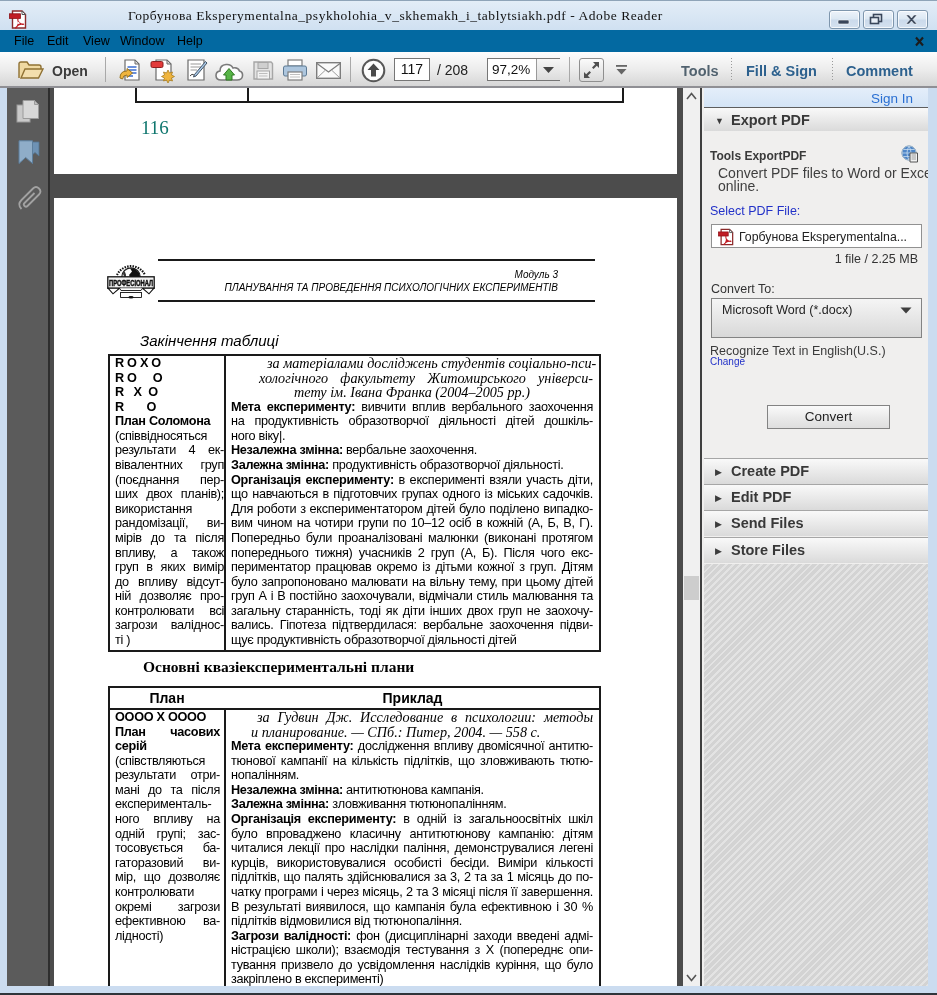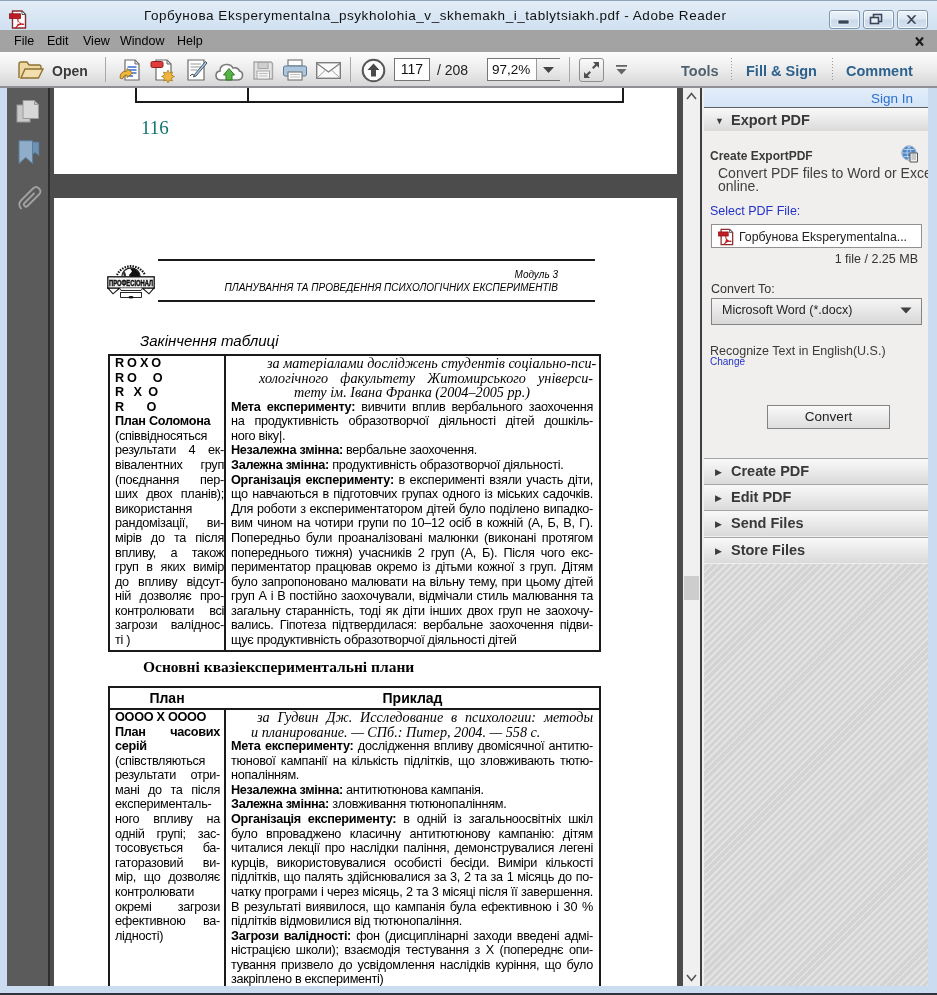--- a/index.html
+++ b/index.html
@@ -9,7 +9,7 @@
 
 .titlebar{position:absolute;left:0;top:0;width:937px;height:30px;
   background:linear-gradient(#e3edf7,#cfe0f1);border-top:1px solid #8fa4b8;}
-.title-text{position:absolute;left:144px;top:7px;font-size:13.5px;letter-spacing:0.55px;color:#111;white-space:nowrap;}
+.title-text{position:absolute;left:128px;top:7px;font-size:13.5px;letter-spacing:0.55px;color:#111;white-space:nowrap;font-family:Liberation Serif, serif;}
 .winbtn{position:absolute;top:9px;height:17px;width:29px;border:1px solid #7e96ad;border-radius:3px;
   background:linear-gradient(#edf3fa,#dce8f3 46%,#cbdaeb 54%,#d4e1ef);box-shadow:inset 0 0 0 1px rgba(255,255,255,.75);}
 

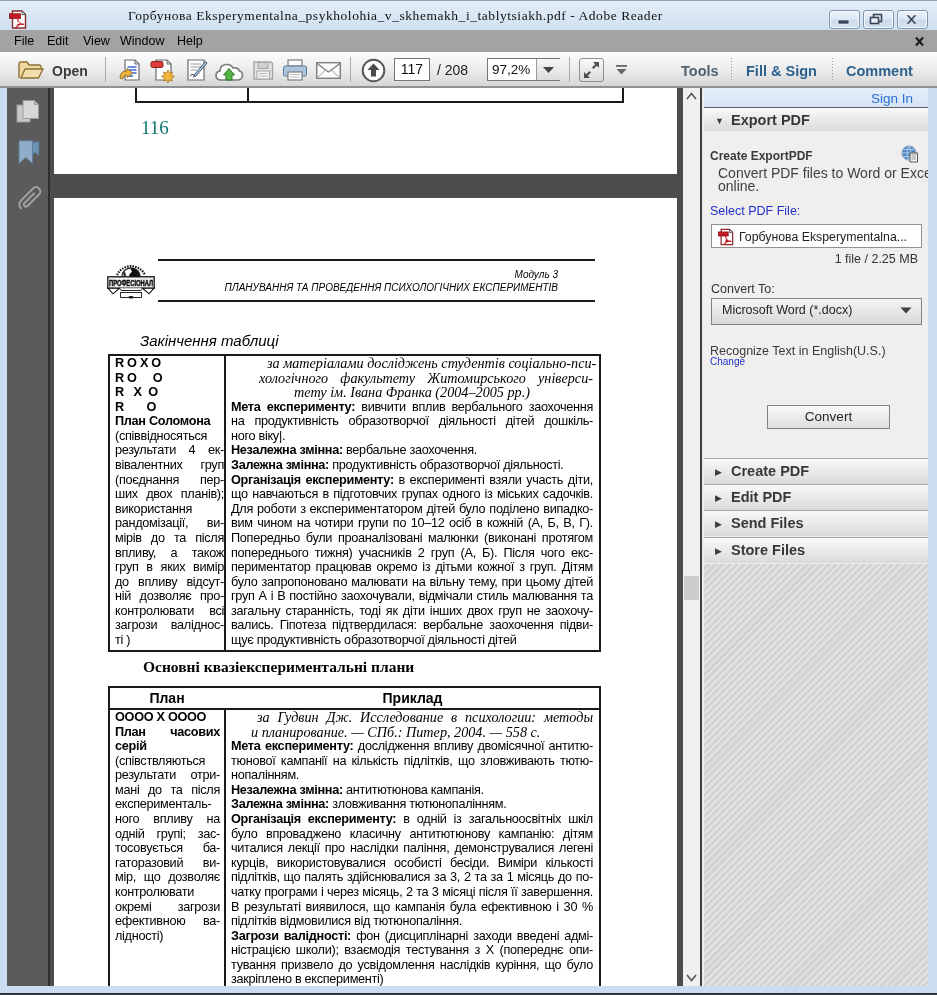--- a/index.html
+++ b/index.html
@@ -13,7 +13,7 @@
 .winbtn{position:absolute;top:9px;height:17px;width:29px;border:1px solid #7e96ad;border-radius:3px;
   background:linear-gradient(#edf3fa,#dce8f3 46%,#cbdaeb 54%,#d4e1ef);box-shadow:inset 0 0 0 1px rgba(255,255,255,.75);}
 
-.menubar{position:absolute;left:0;top:30px;width:937px;height:22px;background:#a3a3a3;}
+.menubar{position:absolute;left:0;top:30px;width:937px;height:22px;background:#0369a1;}
 .menubar span{position:absolute;top:4px;font-size:12.5px;color:#000;}
 
 .toolbar{position:absolute;left:0;top:52px;width:937px;height:36px;

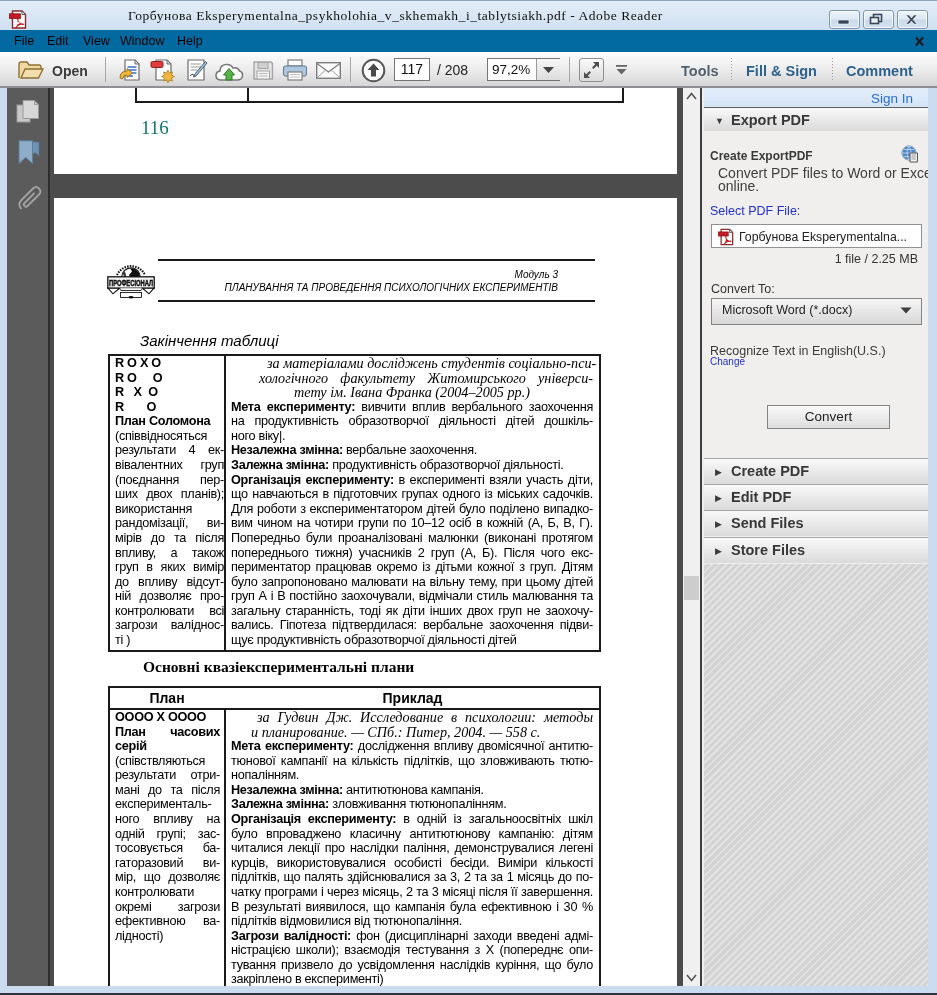--- a/index.html
+++ b/index.html
@@ -344,7 +344,7 @@
           <span class="txt">Export PDF</span>
         </div>
 
-      <div class="abs" style="left:8px;top:61px;font-weight:bold;font-size:12px;color:#3a3a3a">Create ExportPDF</div>
+      <div class="abs" style="left:8px;top:61px;font-weight:bold;font-size:12px;color:#3a3a3a">Tools ExportPDF</div>
       <svg class="abs" style="left:199px;top:57px" width="19" height="18" viewBox="0 0 19 18">
         <circle cx="8" cy="8" r="7" fill="#4f86c8" stroke="#2d567f"></circle>
         <path d="M8 1 A7 7 0 0 1 8 15 M8 1 A7 7 0 0 0 8 15 M1 8 H15 M2.5 4.5 H13.5 M2.5 11.5 H13.5 M8 1 Q4 8 8 15 M8 1 Q12 8 8 15" stroke="#c8ddf0" fill="none" stroke-width="0.8"></path>

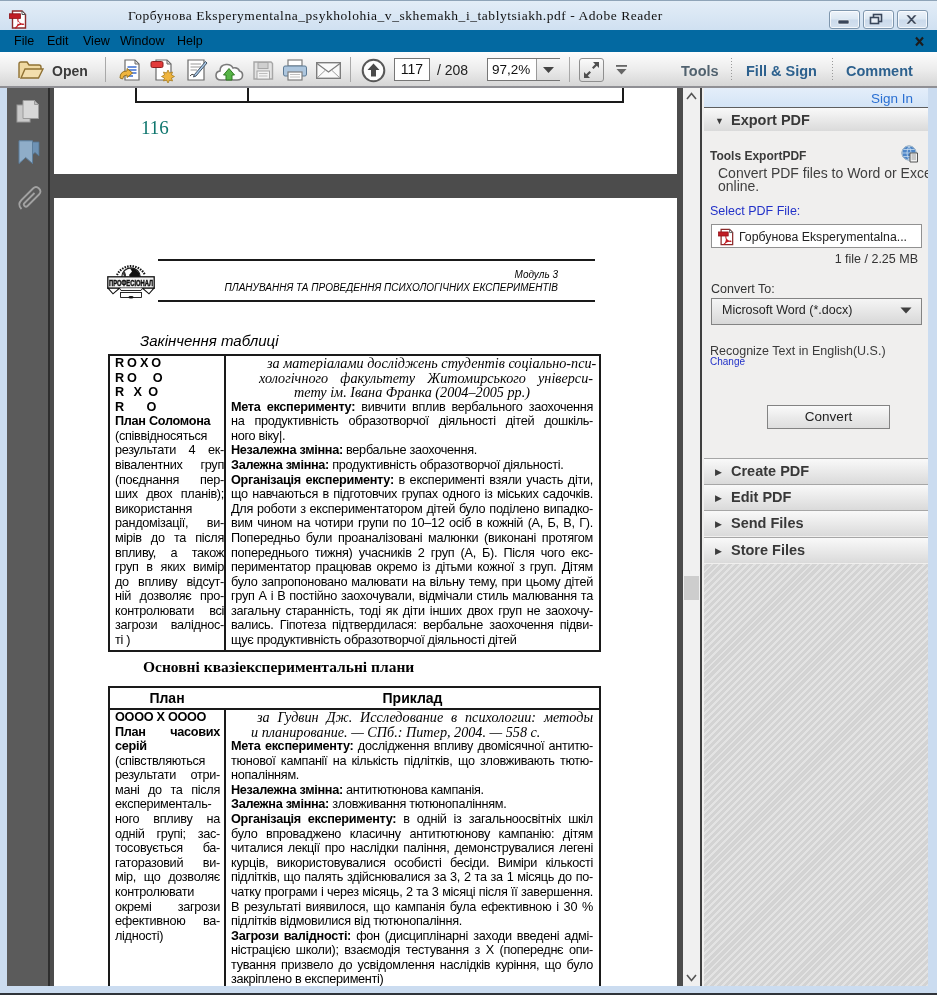--- a/index.html
+++ b/index.html
@@ -364,7 +364,7 @@
       </div>
       <div class="abs" style="right:10px;top:164px;font-size:12.5px;color:#333">1 file / 2.25 MB</div>
       <div class="abs" style="left:9px;top:194px;font-size:12.5px;color:#333">Convert To:</div>
-      <div class="abs pbtn" style="left:9px;top:210px;width:211px;height:27px;background:linear-gradient(#f5f5f5,#d8d8d8)">
+      <div class="abs pbtn" style="left:9px;top:210px;width:211px;height:40px;background:linear-gradient(#f5f5f5,#d8d8d8)">
         <span class="abs" style="left:10px;top:4px;font-size:12.5px;color:#222">Microsoft Word (*.docx)</span>
         <svg class="abs" style="left:188px;top:8px" width="12" height="7" viewBox="0 0 12 7">
             <path d="M0.5 0.5 L11.5 0.5 L6 6.5 Z" fill="#3f3f3f"></path>

